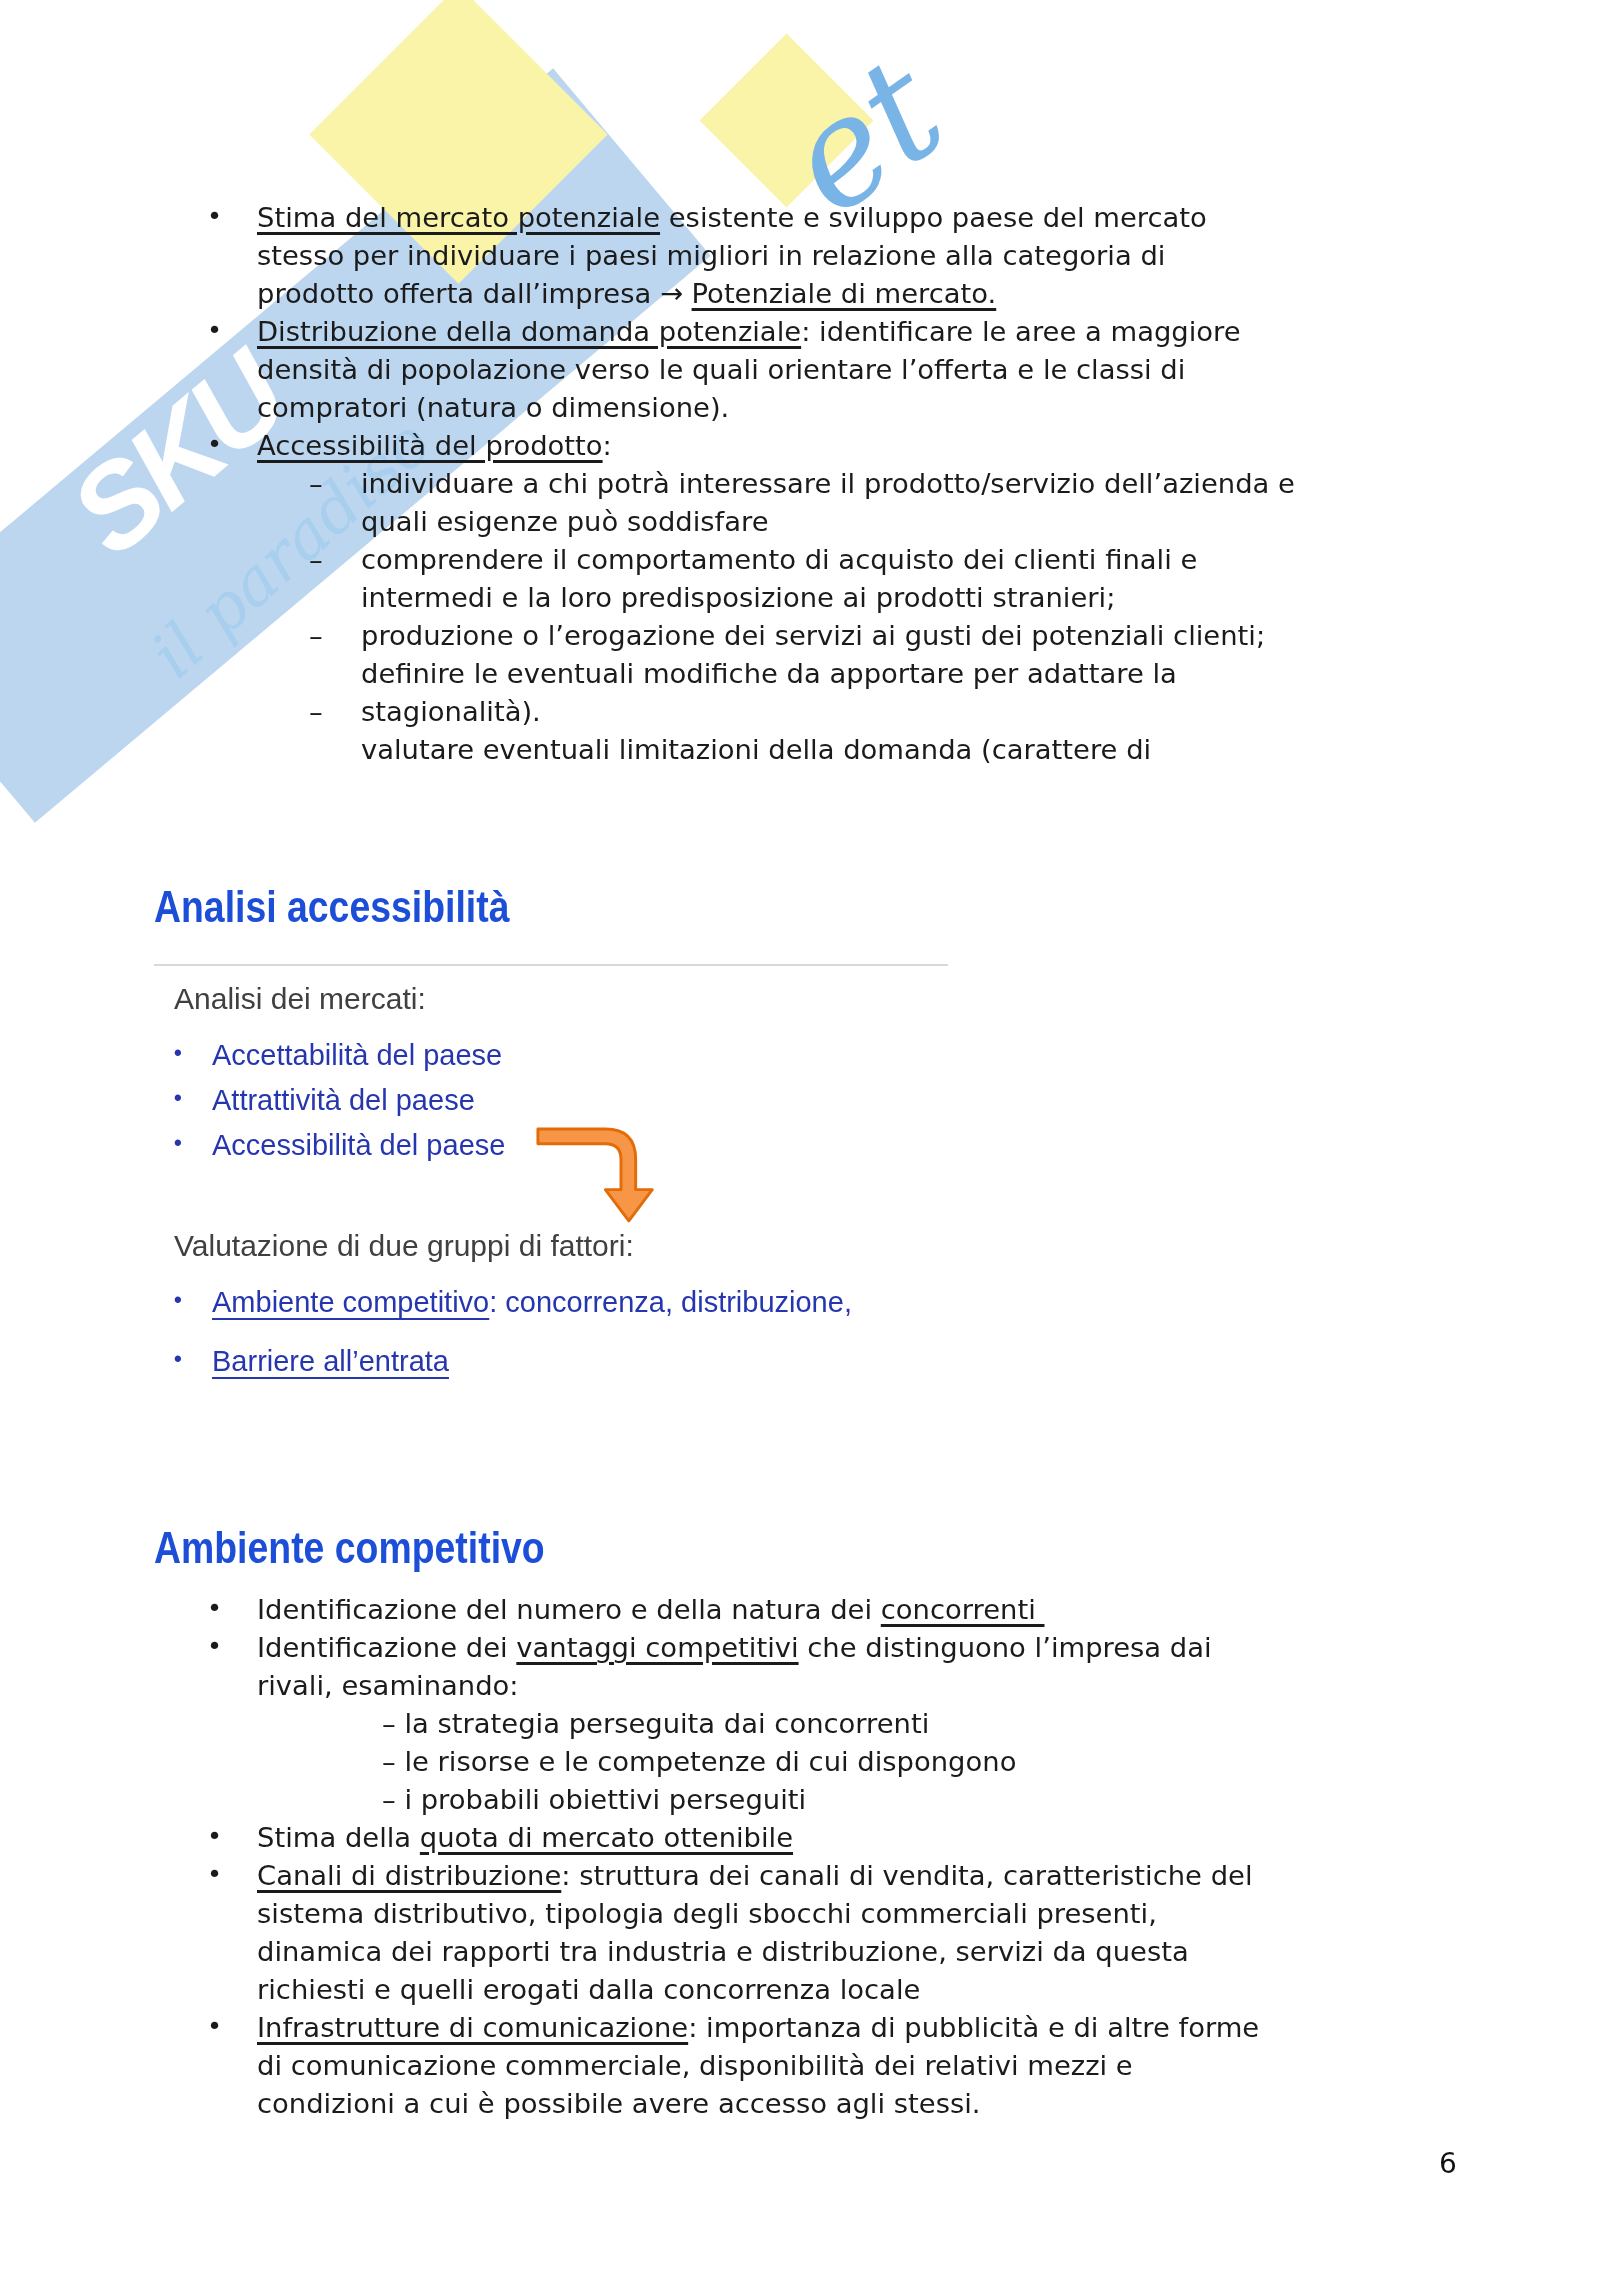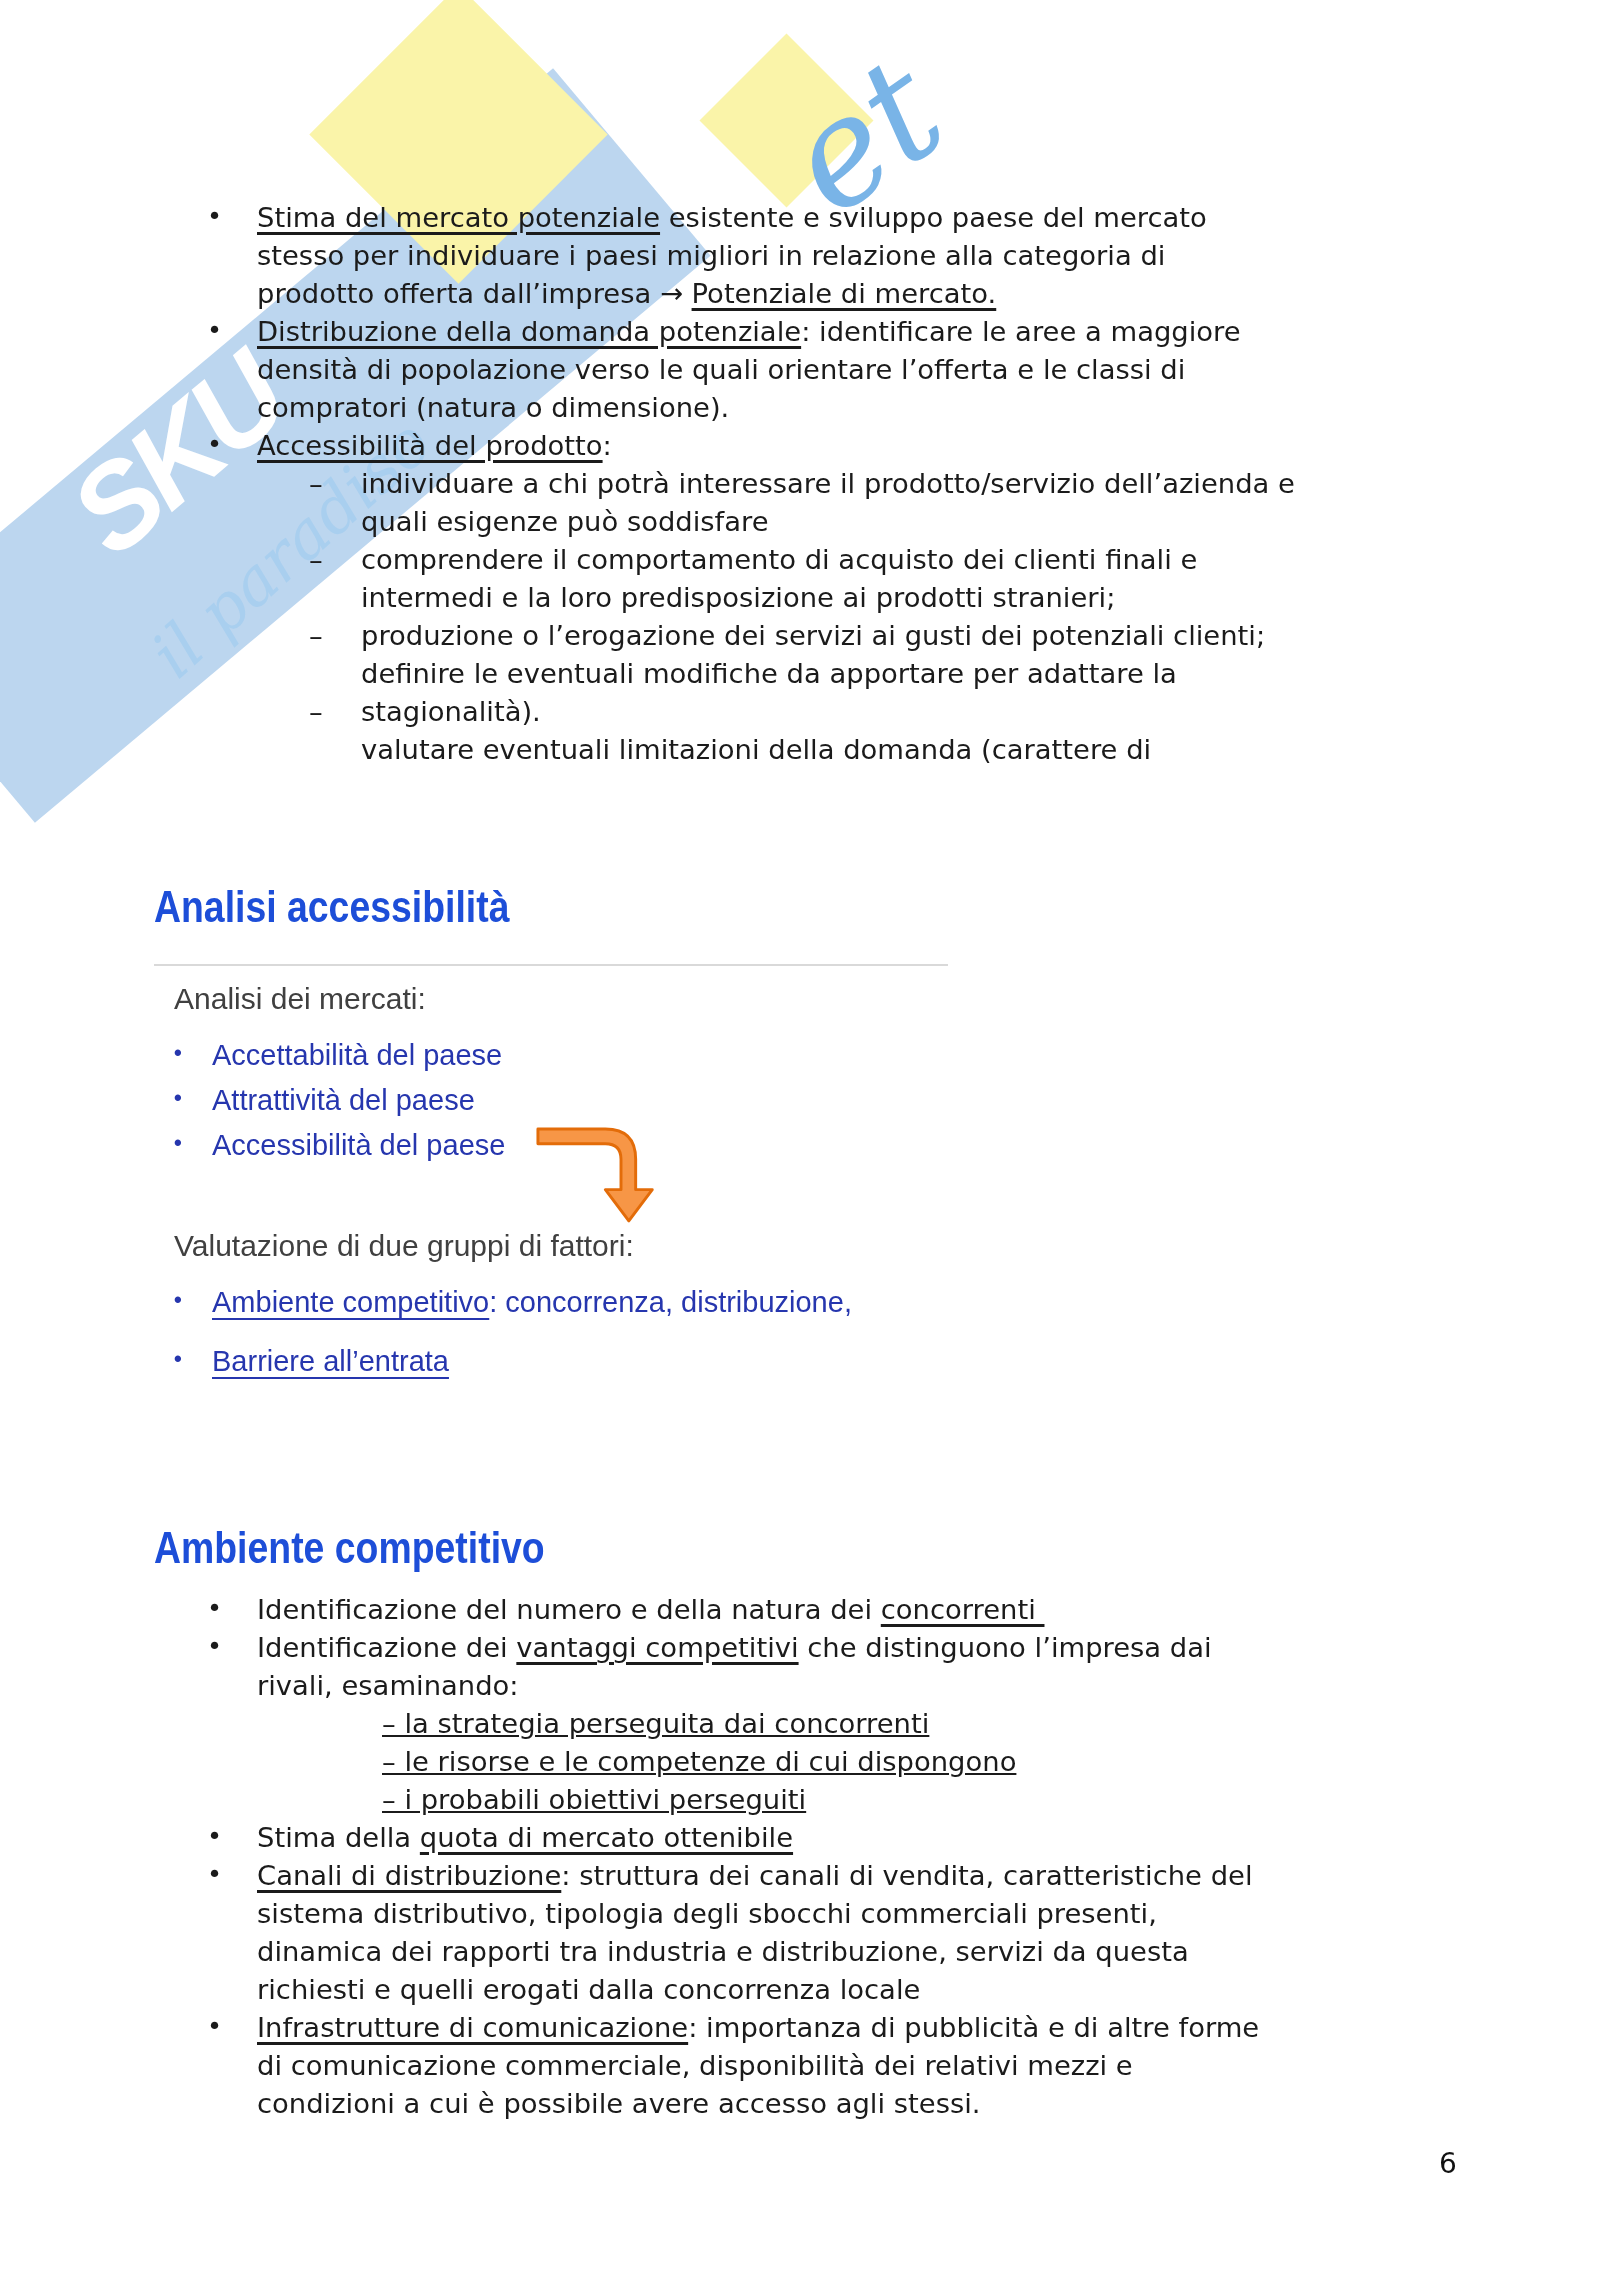--- a/index.html
+++ b/index.html
@@ -26,7 +26,7 @@
   .doc-list .l1>.marker{position:absolute;left:2px;top:-2px;font-size:25.5px;}
   .doc-list .l2{padding-left:156px;}
   .doc-list .l2>.marker{position:absolute;left:104px;top:0;font-size:27.4px;}
-  .doc-list .l3{padding-left:177px;text-decoration:underline;}
+  .doc-list .l3{padding-left:177px;}
   .ln{white-space:pre-wrap;}
   .u{text-decoration:underline;text-decoration-thickness:2.5px;text-underline-offset:4.9px;}
   .h-doc{position:absolute;color:#1d4ed8;}

